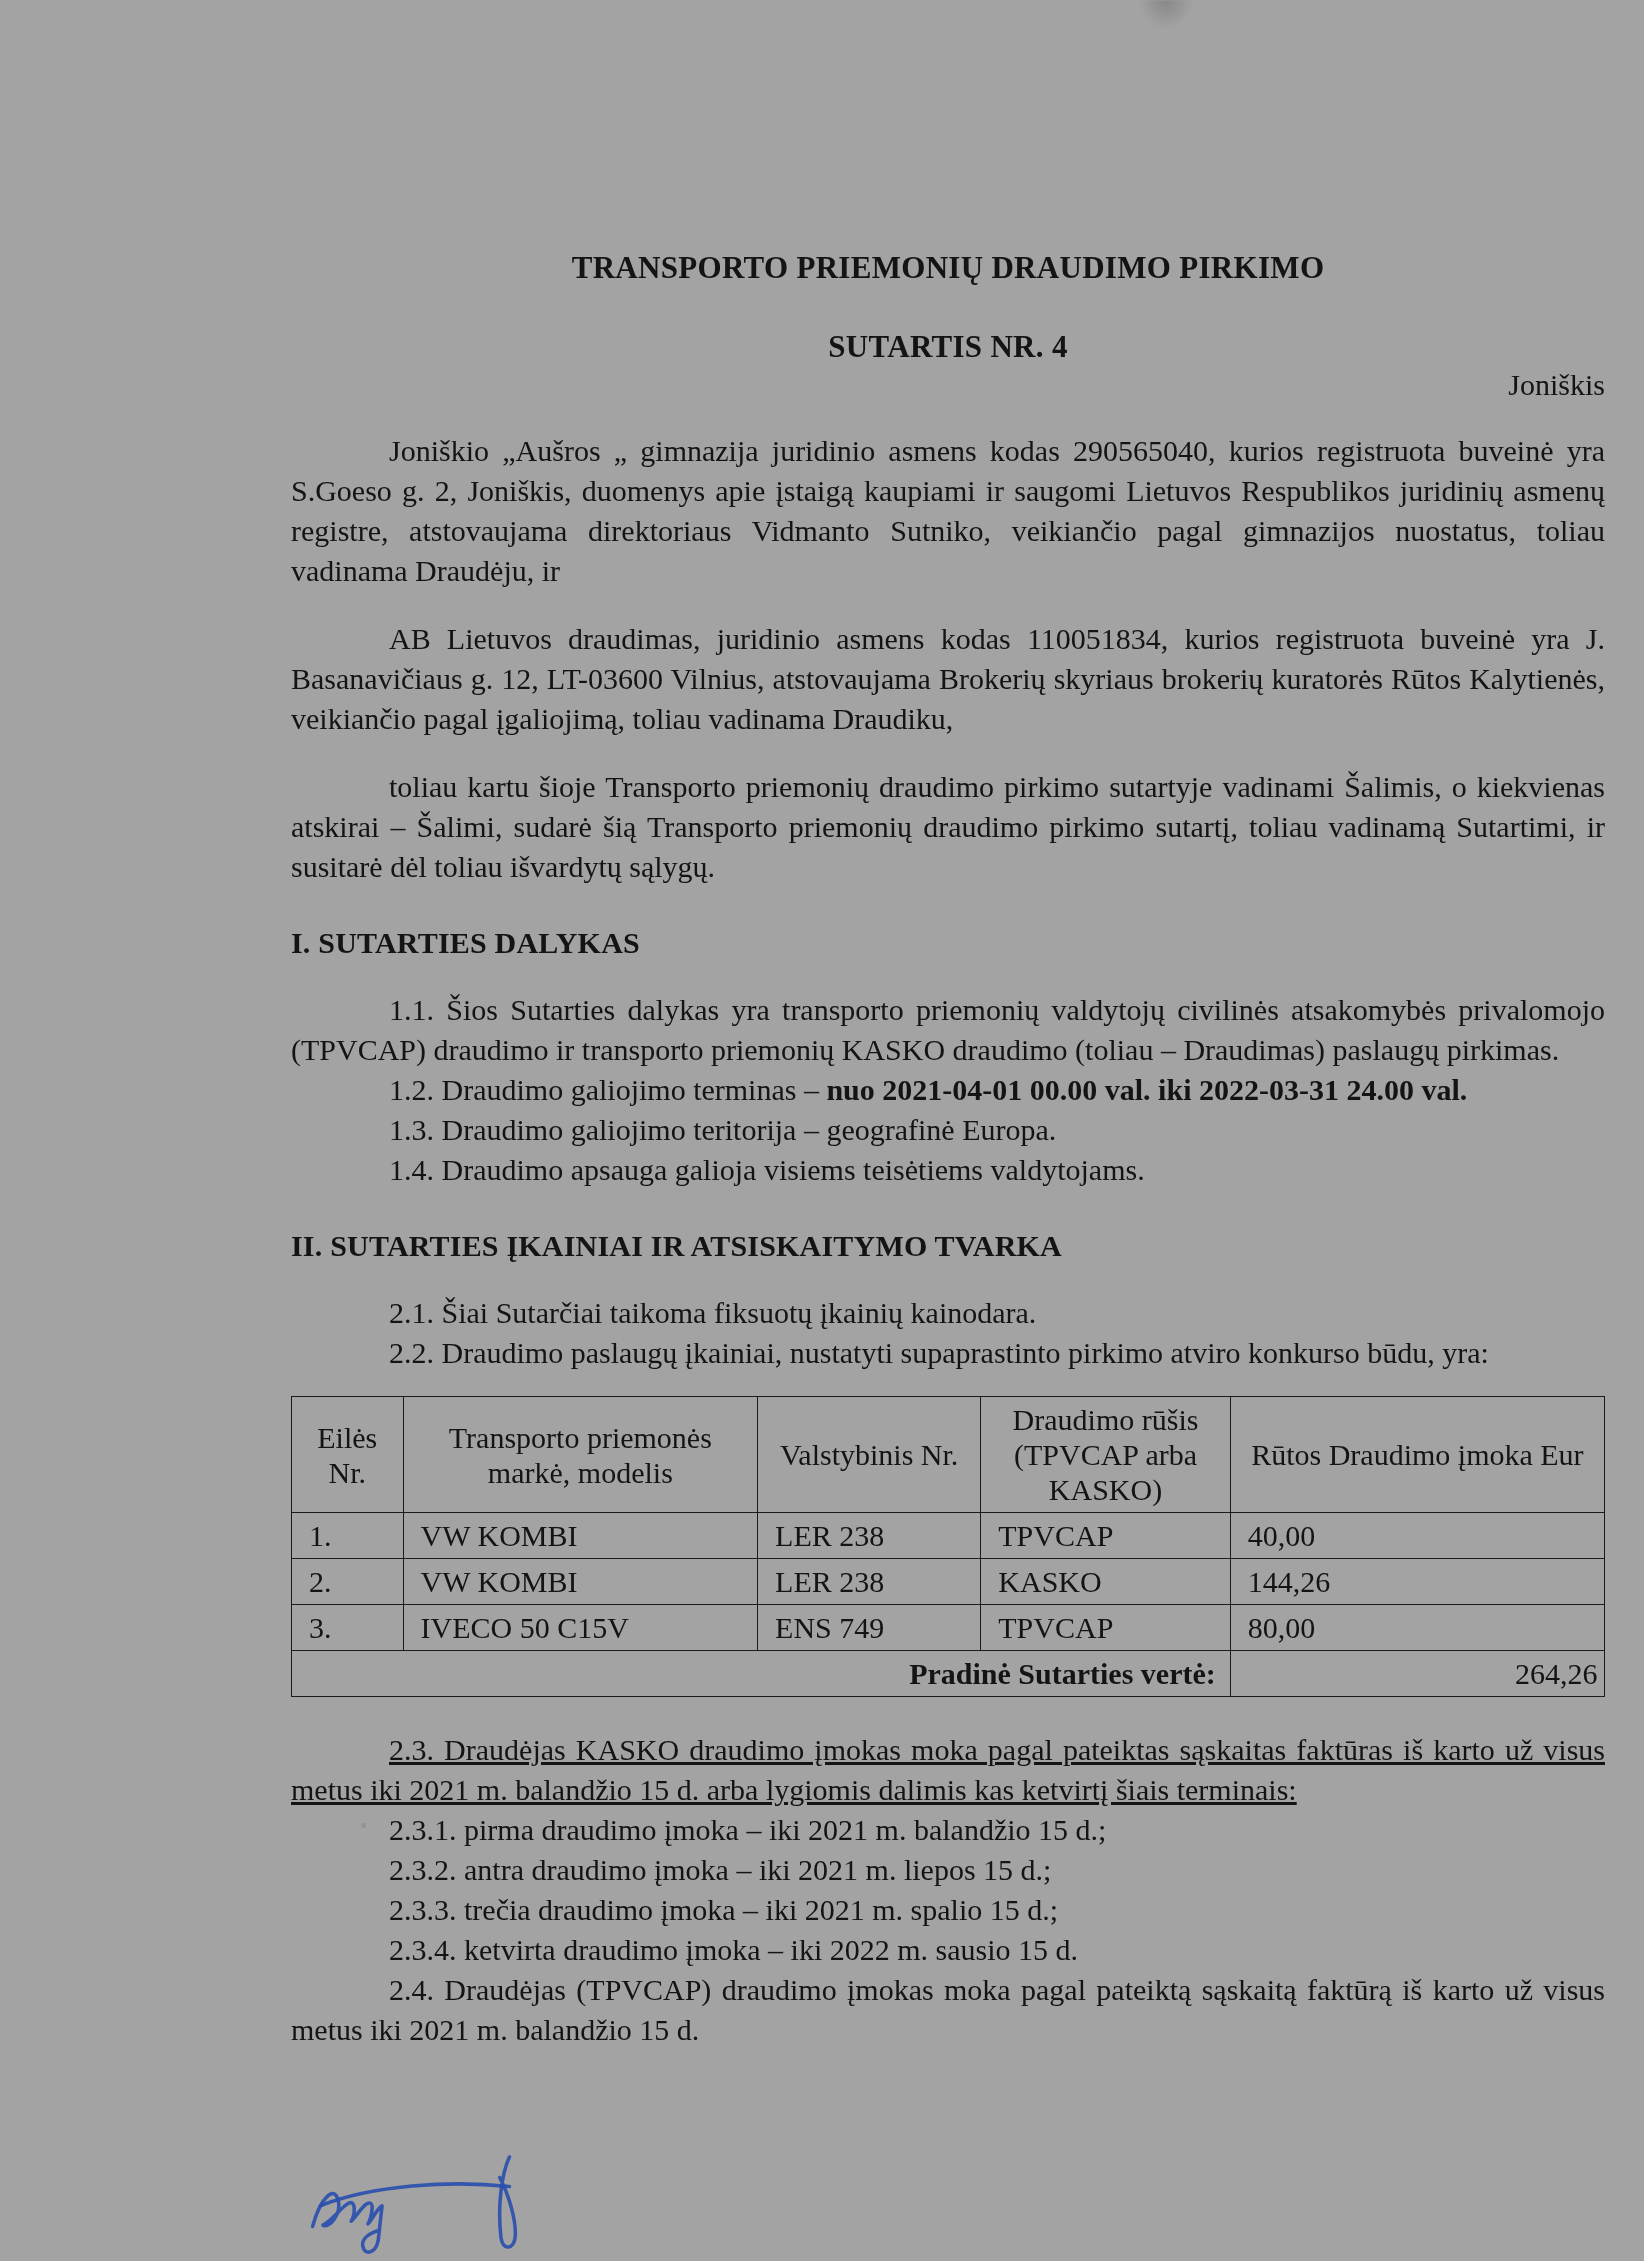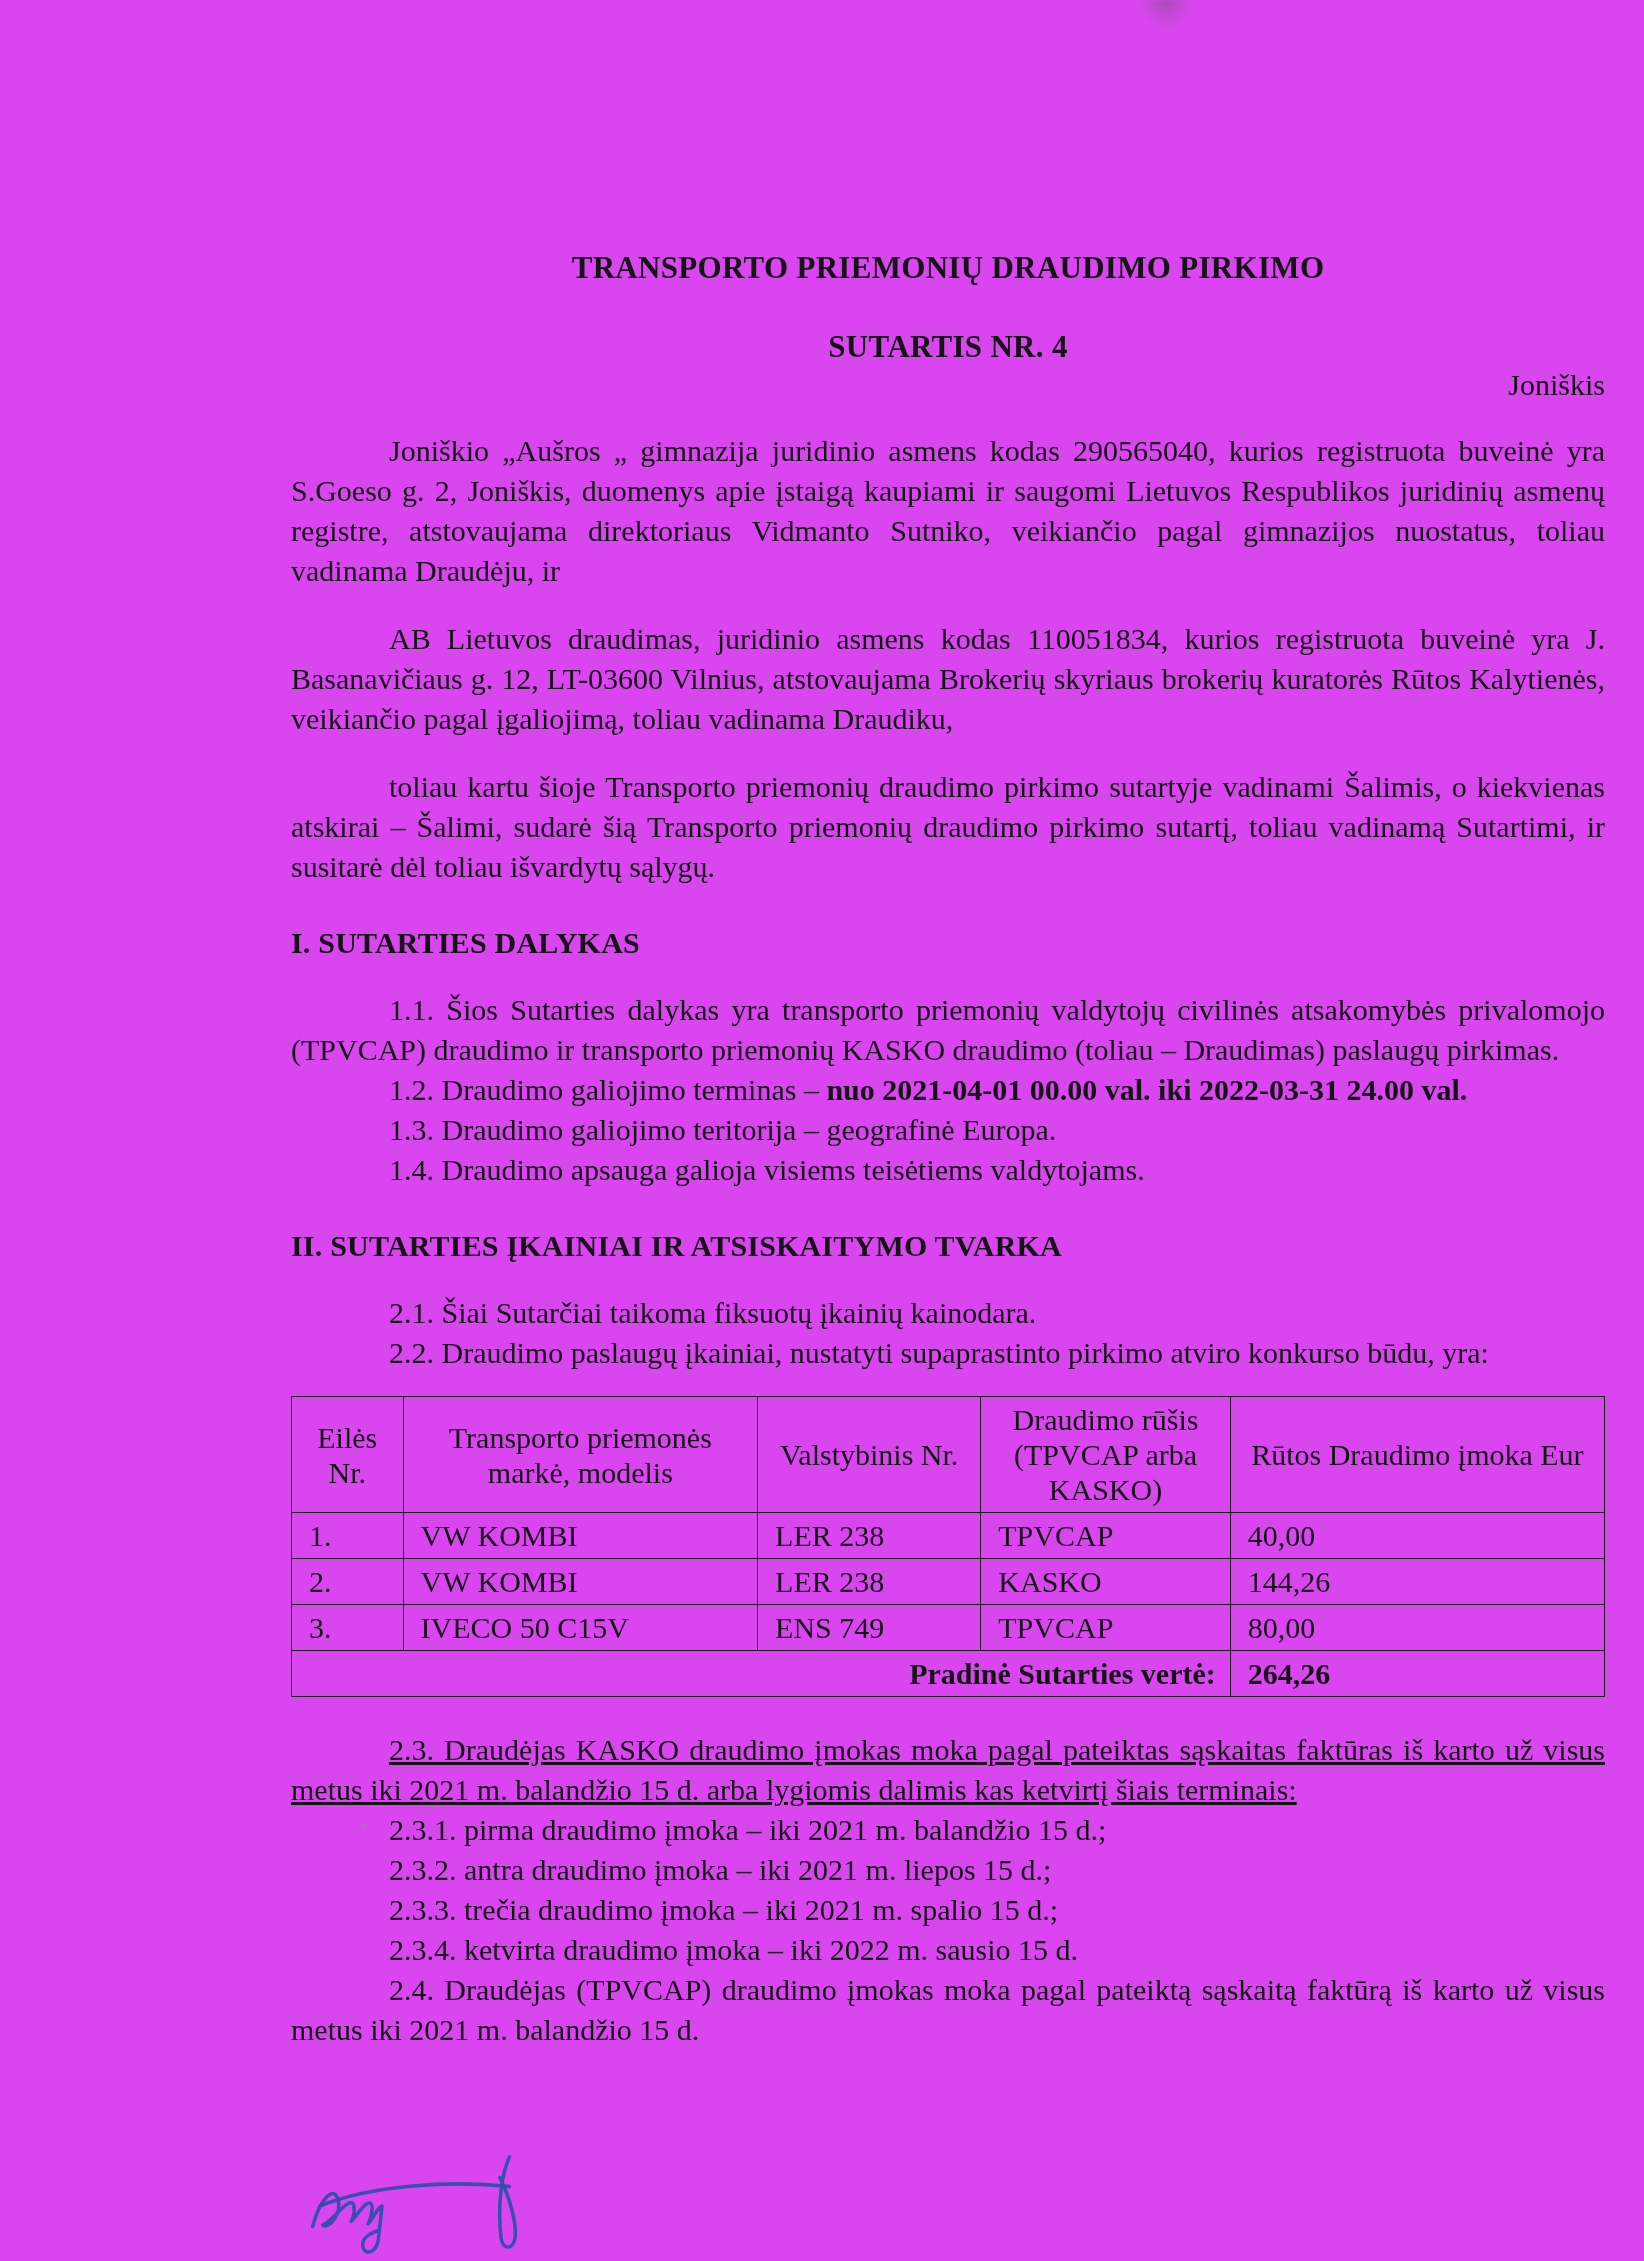--- a/index.html
+++ b/index.html
@@ -9,7 +9,7 @@
   .page {
     position:relative;
     width:1644px; height:2261px;
-    background:#d946ef;
+    background:#a3a3a3;
     font-family:"Liberation Serif", "DejaVu Serif", serif;
     color:#141414;
     overflow:hidden;

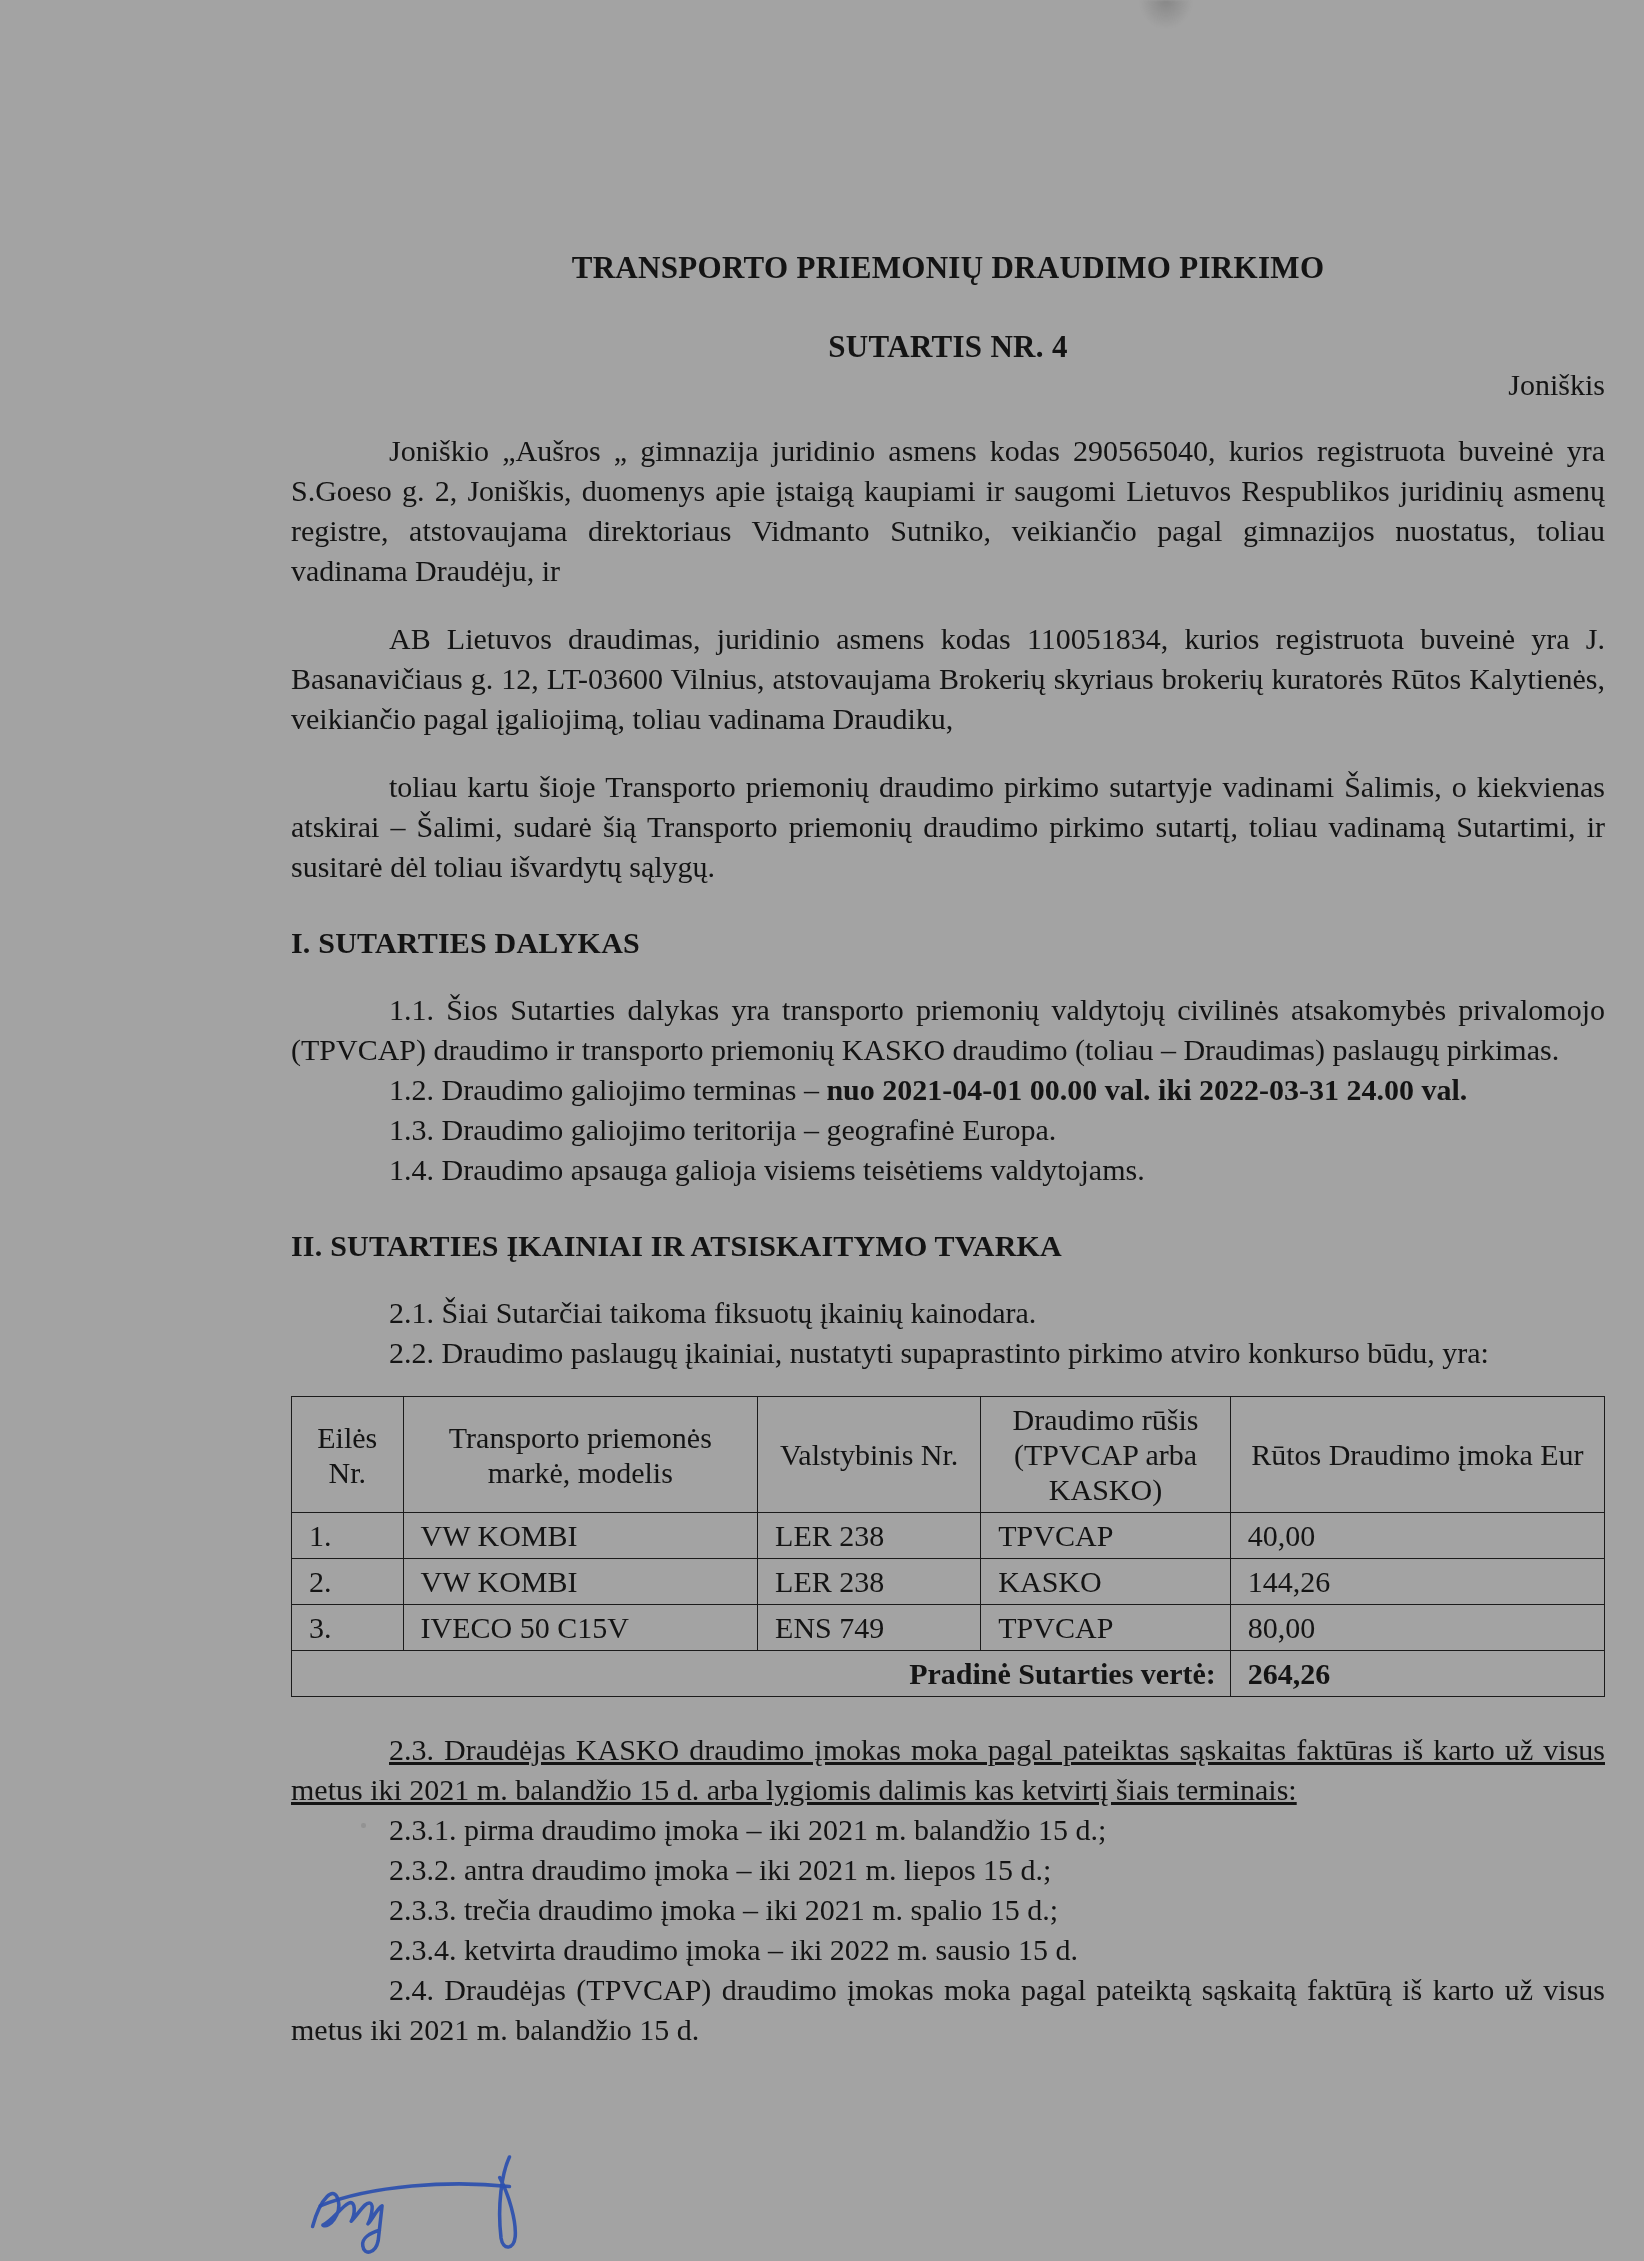--- a/index.html
+++ b/index.html
@@ -65,7 +65,7 @@
     line-height:36px; padding:4.5px 6.4px 4.5px 17px;
   }
   .rates td.footer-label { text-align:right; font-weight:700; padding-right:14px; }
-  .rates td.footer-value { font-weight:700; }
+  .rates td.footer-value { font-weight:400;text-align:right; }
 
   .sig { position:absolute; left:301px; top:2144px; width:238px; height:116px; }
   .sig path { fill:none; stroke-width:5.5; stroke-linecap:round; stroke-linejoin:round; opacity:.92; }

